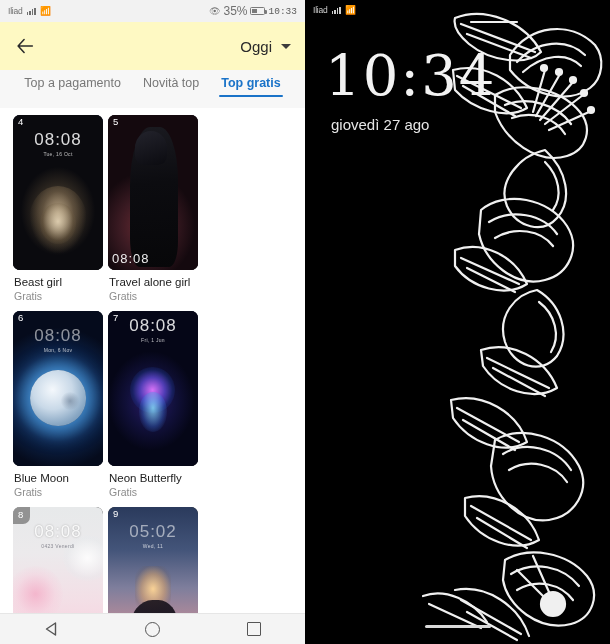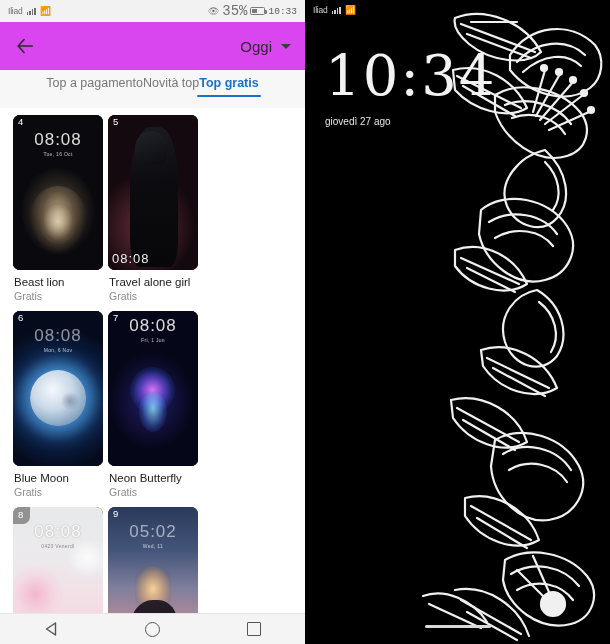--- a/index.html
+++ b/index.html
@@ -31,7 +31,7 @@
   .batt{position:relative;width:15px;height:8px;border:1px solid #7a7a7a;border-radius:1.5px;box-sizing:border-box;}
   .batt:after{content:"";position:absolute;right:-3px;top:2px;width:2px;height:4px;background:#7a7a7a;border-radius:0 1px 1px 0;}
   .batt i{position:absolute;left:1px;top:1px;bottom:1px;width:5px;background:#7a7a7a;display:block;}
-  .pct{font-size:14px;color:#6f6f6f;font-family:Liberation Mono, monospace;}
+  .pct{font-size:12px;color:#6f6f6f;}
   .clock-sb{font-size:9.5px;color:#5c5c5c;font-family:Liberation Mono, monospace;}
 
   .appbar{height:48px;background:#d946ef;display:flex;align-items:center;

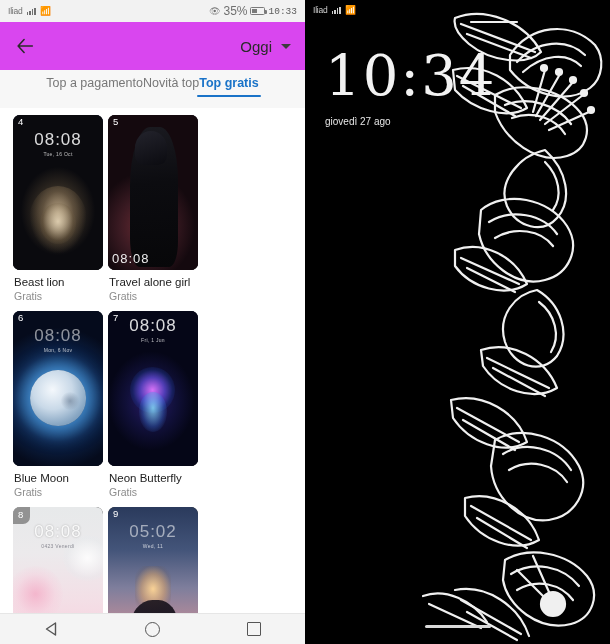--- a/index.html
+++ b/index.html
@@ -34,7 +34,7 @@
   .pct{font-size:12px;color:#6f6f6f;}
   .clock-sb{font-size:9.5px;color:#5c5c5c;font-family:Liberation Mono, monospace;}
 
-  .appbar{height:48px;background:#d946ef;display:flex;align-items:center;
+  .appbar{height:48px;background:#fef9c3;display:flex;align-items:center;
           justify-content:space-between;padding:0 12px;box-sizing:border-box;}
   .back-btn{width:26px;height:26px;display:flex;align-items:center;justify-content:center;cursor:pointer;}
   .back-btn svg{display:block}

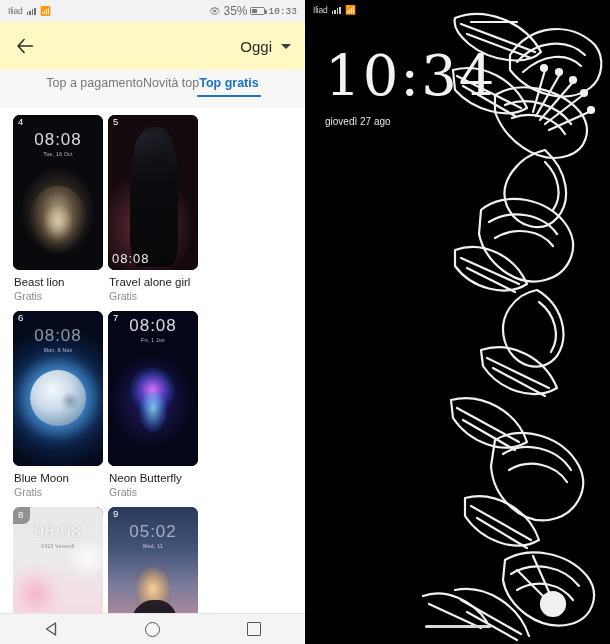--- a/index.html
+++ b/index.html
@@ -43,7 +43,7 @@
   .caret{width:0;height:0;border-left:5px solid transparent;border-right:5px solid transparent;border-top:5.5px solid #3c3c3c;}
 
   .tabs{height:38px;background:#f7f7f7;display:flex;align-items:flex-start;
-        justify-content:center;padding-top:6px;box-sizing:border-box;}
+        justify-content:center;gap:22px;padding-top:6px;box-sizing:border-box;}
   .tab{font-size:12.5px;color:#777;padding-bottom:7px;position:relative;cursor:pointer;white-space:nowrap;}
   .tab.active{color:#1a73c8;font-weight:bold;}
   .tab.active:after{content:"";position:absolute;left:-2px;right:-2px;bottom:0;height:2.5px;background:#1a73c8;border-radius:2px;}

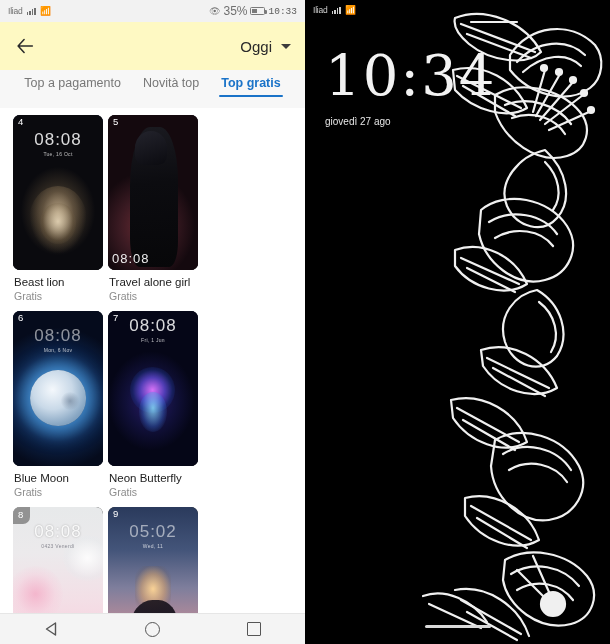--- a/index.html
+++ b/index.html
@@ -130,7 +130,7 @@
   .lock-status .wifi{color:#cfcfcf;}
   .lock-clock{position:absolute;left:20px;top:48px;z-index:6;}
   .lock-clock .big{font-size:56px;line-height:1;color:#f2f2f2;font-weight:300;letter-spacing:2px;font-family:"DejaVu Serif",serif;}
-  .lock-clock .sub{font-size:10px;color:#e6e6e6;margin-top:12px;}
+  .lock-clock .sub{font-size:15px;color:#e6e6e6;margin-top:12px;margin-left:6px;}
   .unlock{position:absolute;left:0;right:0;bottom:30px;display:flex;align-items:center;
           justify-content:center;gap:6px;z-index:6;}
   .unlock .lk{width:10px;height:12px;position:relative;}

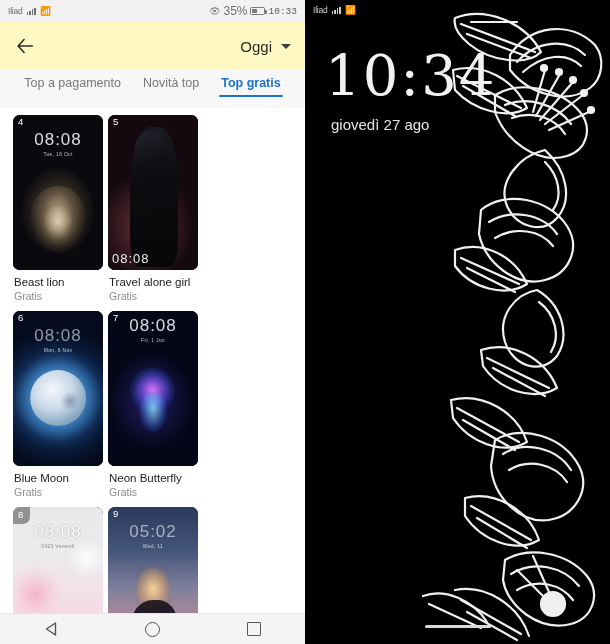--- a/index.html
+++ b/index.html
@@ -207,7 +207,7 @@
               <div class="d">Tue, 16 Oct</div>
             </div>
           </div>
-          <div class="name">Beast lion</div>
+          <div class="name">Beast girl</div>
           <div class="price">Gratis</div>
         </div>
 

